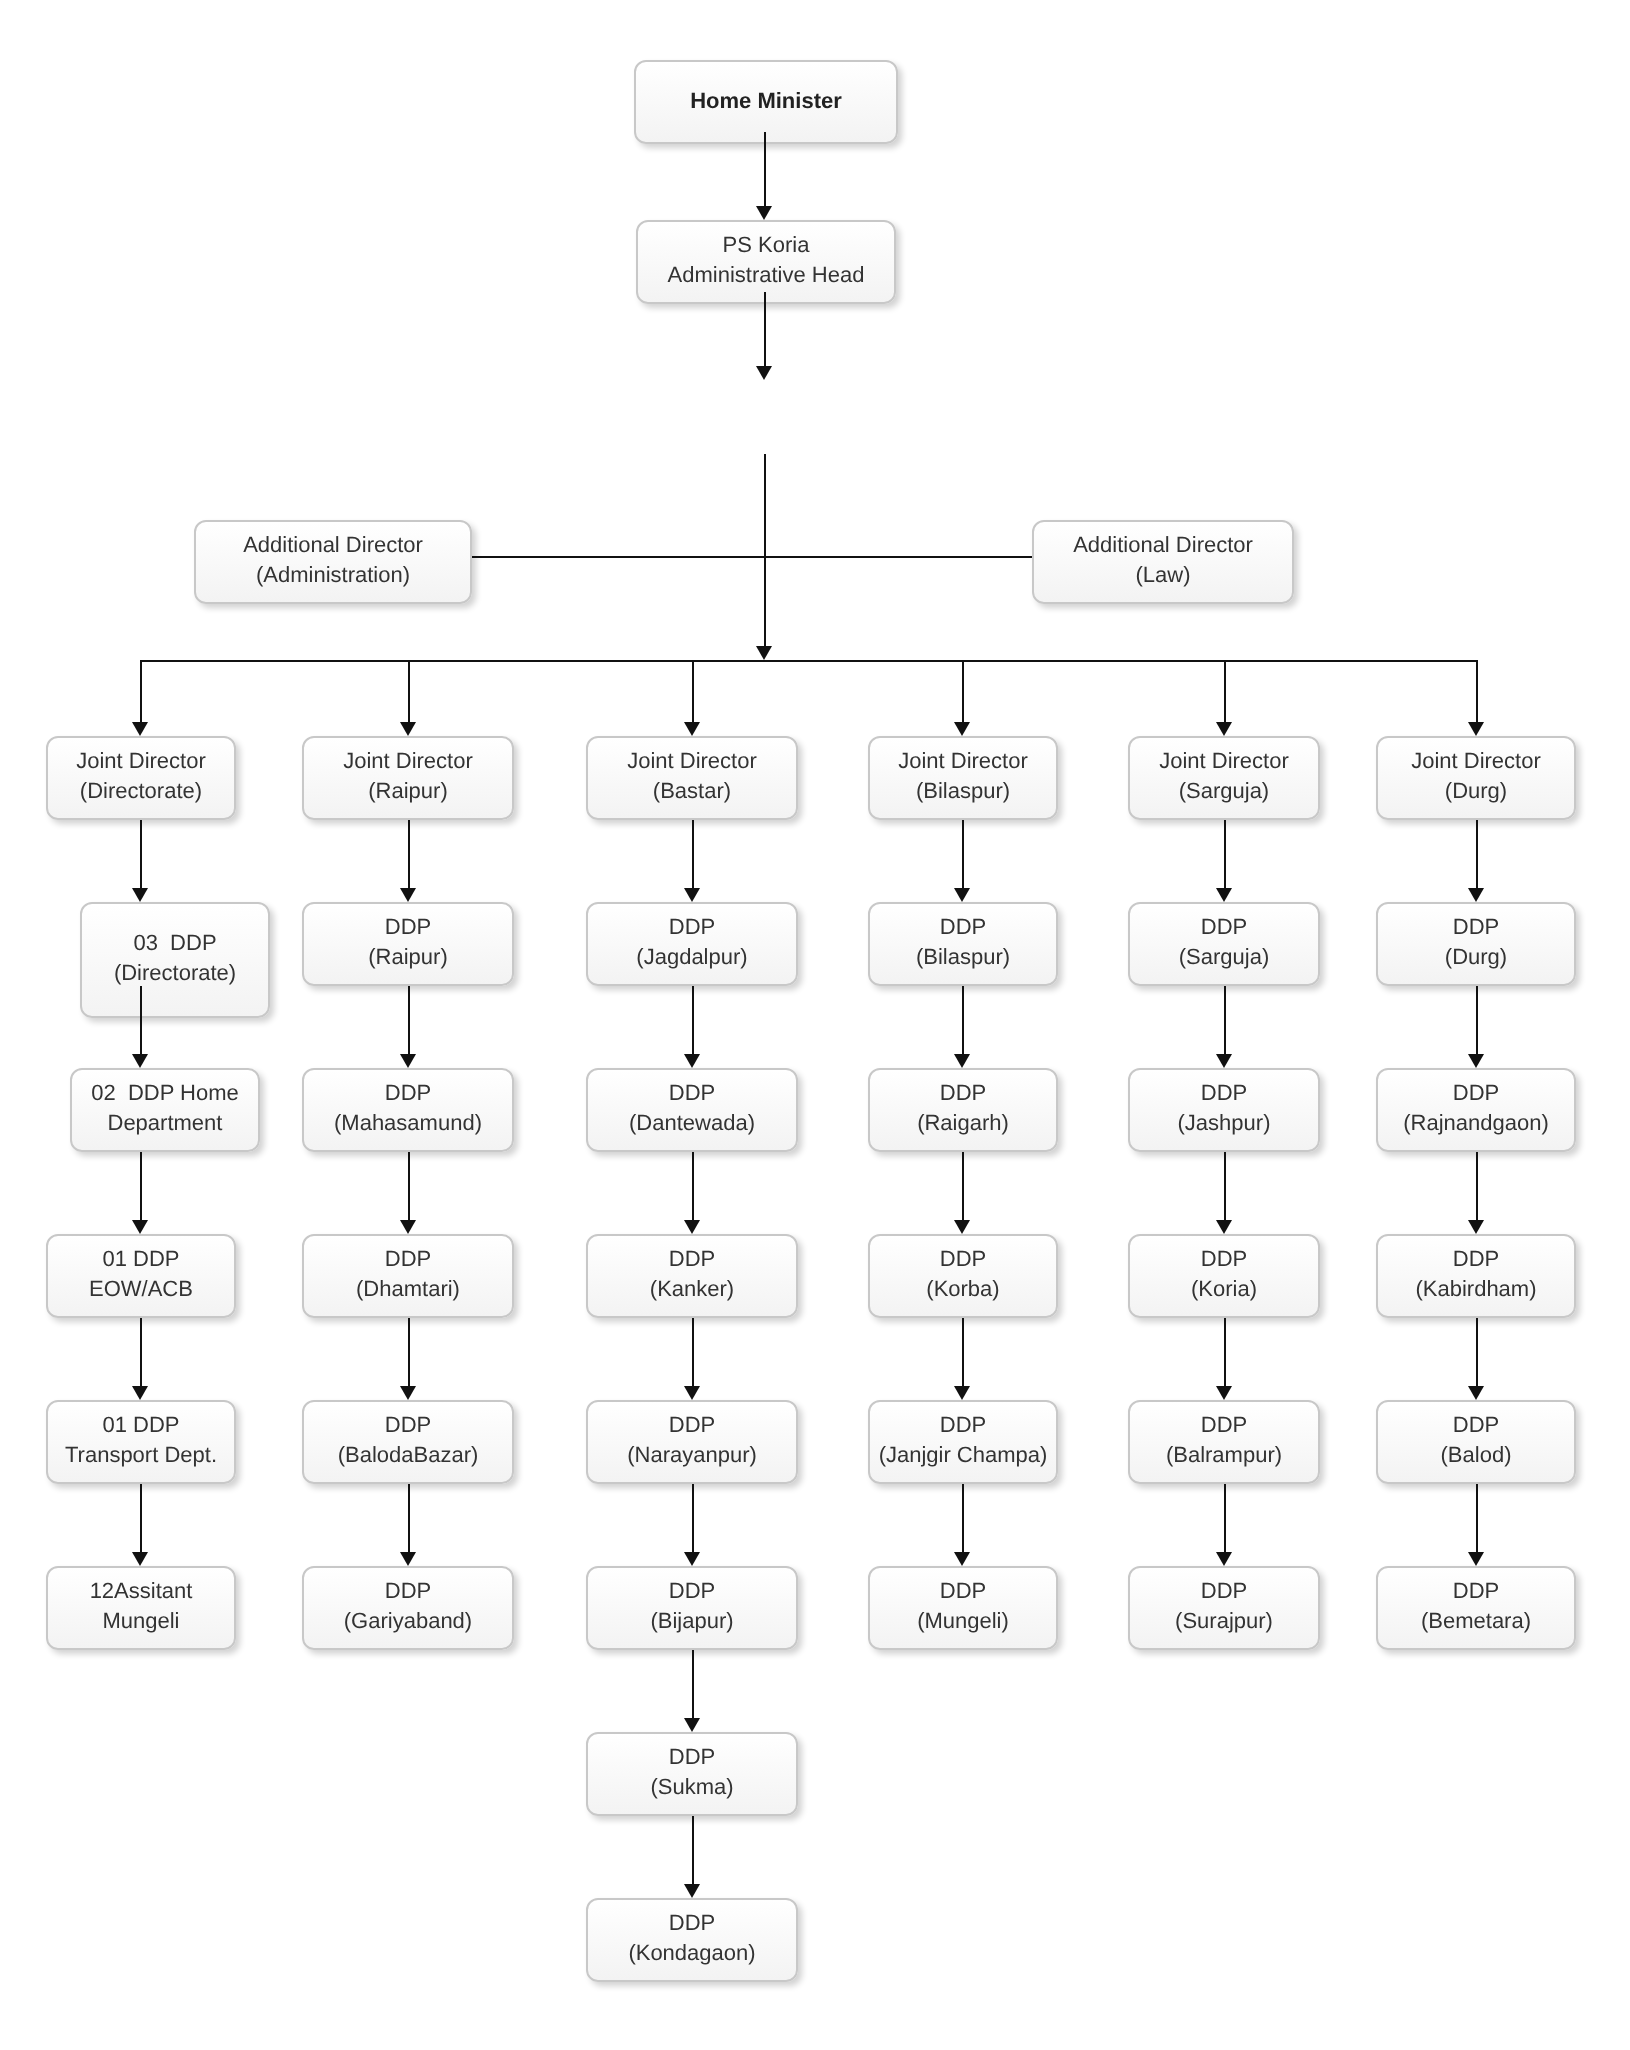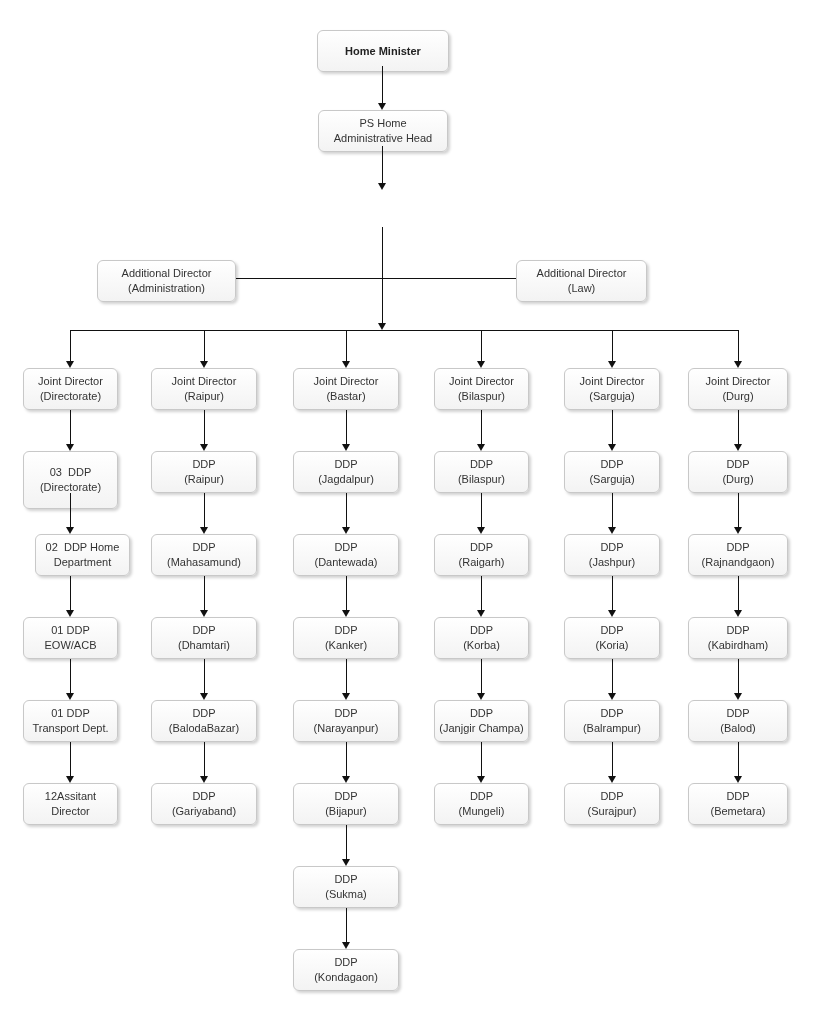--- a/index.html
+++ b/index.html
@@ -29,7 +29,7 @@
   <div class="vline" style="left:382px;top:66px;height:37px"></div>
   <div class="arrow" style="left:378px;top:103px"></div>
 
-  <div class="box" style="left:318px;top:110px;width:130px;height:36px">PS Home
+  <div class="box" style="left:318px;top:110px;width:130px;height:36px">PS Koria
 Administrative Head</div>
   <div class="vline" style="left:382px;top:146px;height:37px"></div>
   <div class="arrow" style="left:378px;top:183px"></div>

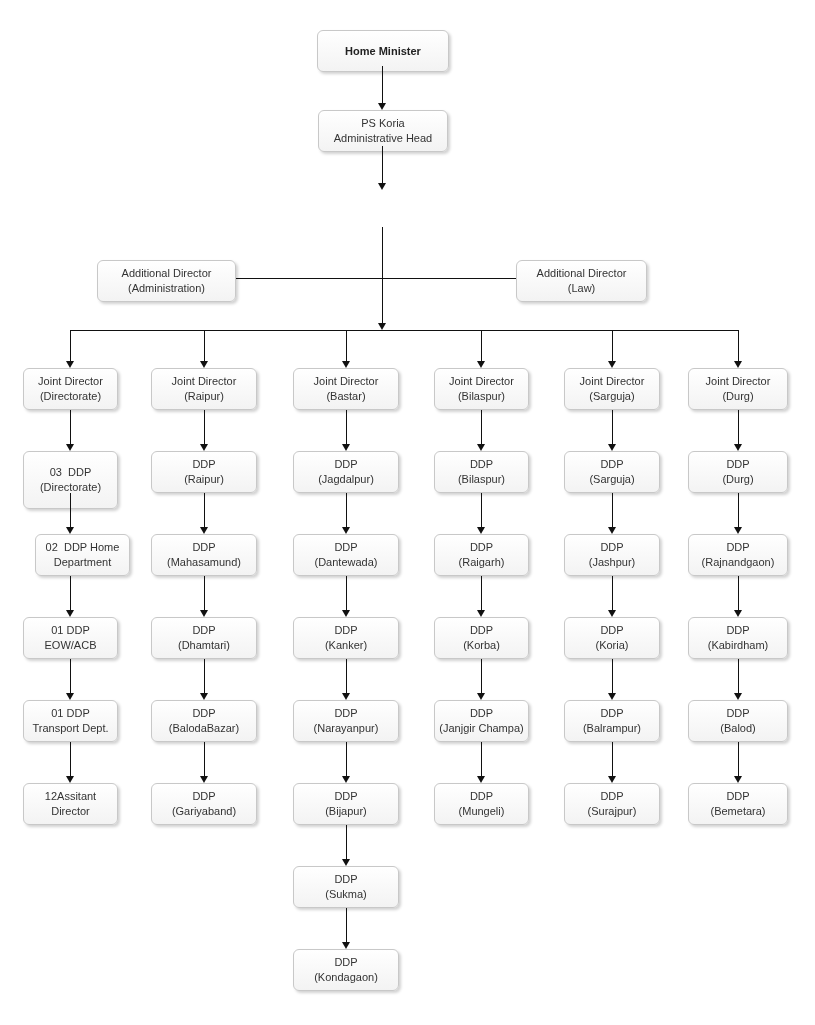--- a/index.html
+++ b/index.html
@@ -51,7 +51,7 @@
 (Directorate)</div>
   <div class="vline" style="left:70px;top:410px;height:34px"></div>
   <div class="arrow" style="left:66px;top:444px"></div>
-  <div class="box" style="left:23px;top:451px;width:95px;height:58px">03  DDP
+  <div class="box" style="left:40px;top:451px;width:95px;height:58px">03  DDP
 (Directorate)</div>
   <div class="vline" style="left:70px;top:493px;height:34px"></div>
   <div class="arrow" style="left:66px;top:527px"></div>

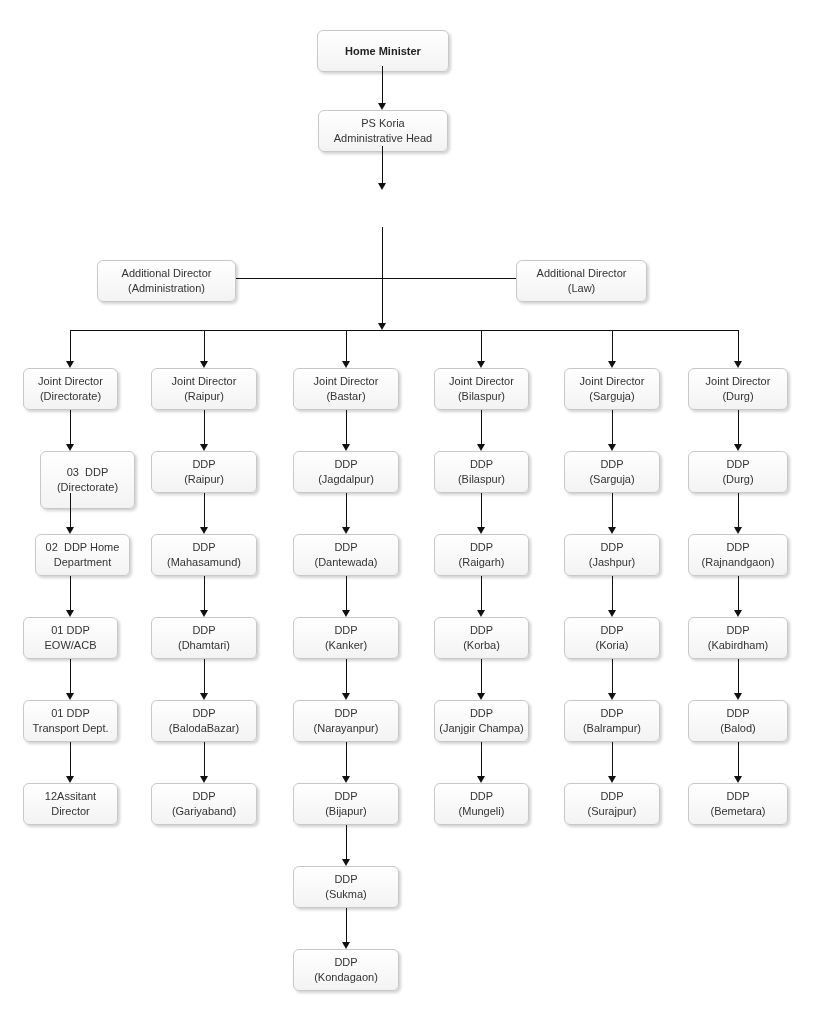--- a/index.html
+++ b/index.html
@@ -68,7 +68,7 @@
   <div class="vline" style="left:70px;top:742px;height:34px"></div>
   <div class="arrow" style="left:66px;top:776px"></div>
   <div class="box" style="left:23px;top:783px;width:95px;height:42px">12Assitant
-Director</div>
+Mungeli</div>
 
   <div class="vline" style="left:204px;top:330px;height:31px"></div>
   <div class="arrow" style="left:200px;top:361px"></div>

